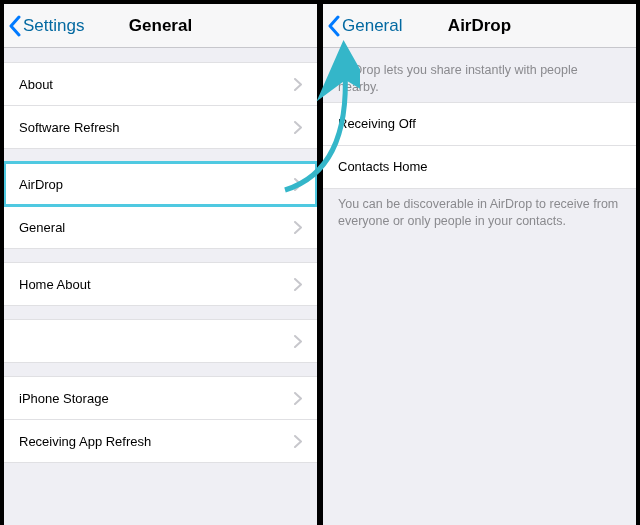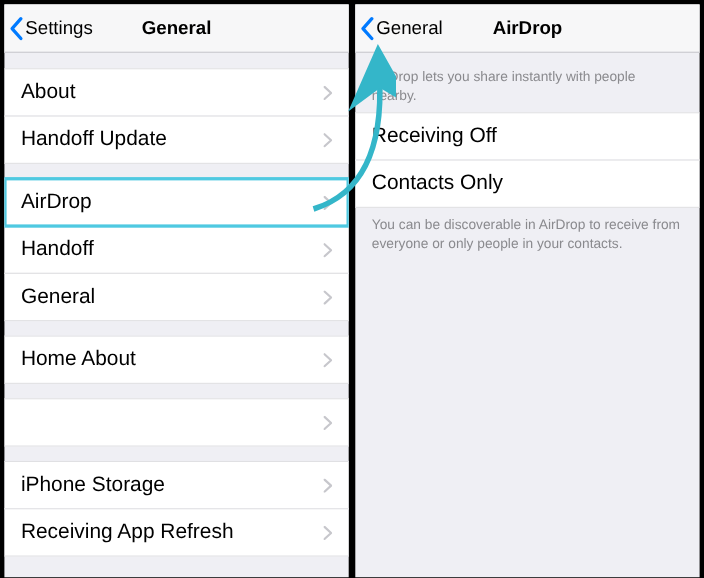--- a/index.html
+++ b/index.html
@@ -33,7 +33,7 @@
     .back-btn {
       display: flex;
       align-items: center;
-      color: #000000;
+      color: #0369a1;
       font-size: 17px;
       padding-left: 4px;
       cursor: pointer;

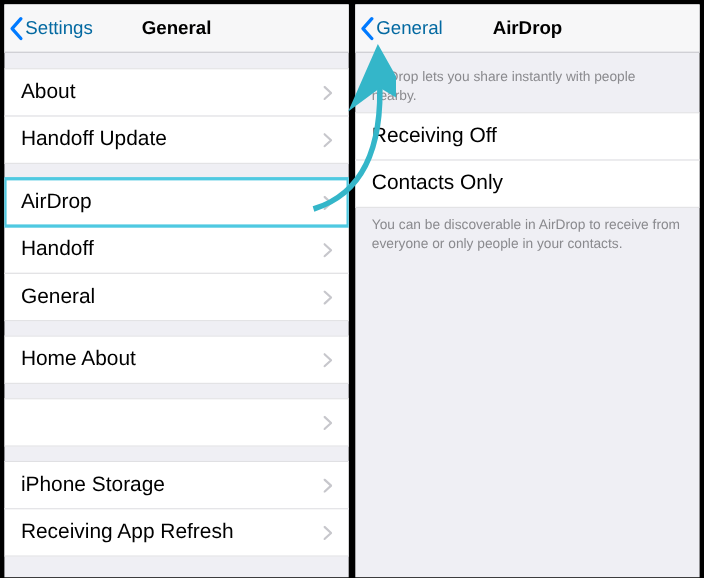--- a/index.html
+++ b/index.html
@@ -66,7 +66,7 @@
       display: flex;
       align-items: center;
       padding: 0 15px;
-      font-size: 19px;
+      font-size: 13px;
       color: #000;
       cursor: pointer;
       position: relative;

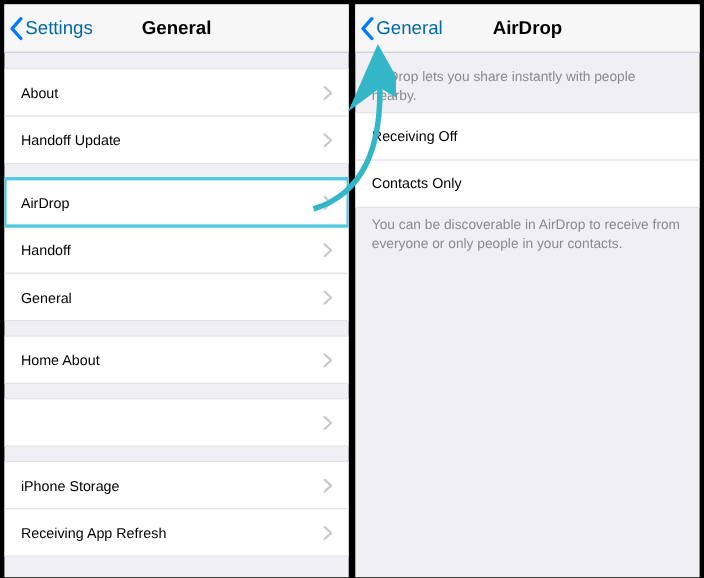--- a/index.html
+++ b/index.html
@@ -126,7 +126,7 @@
         </span>
     </div>
     <div class="cell">
-      <span>Handoff Update</span>
+      <span>Software Refresh</span>
       <span class="disclosure">
           <svg viewBox="0 0 8 13">
             <path d="M1 1 L7 6.5 L1 12" stroke="#c7c7cc" stroke-width="2" fill="none" stroke-linecap="round" stroke-linejoin="round"></path>

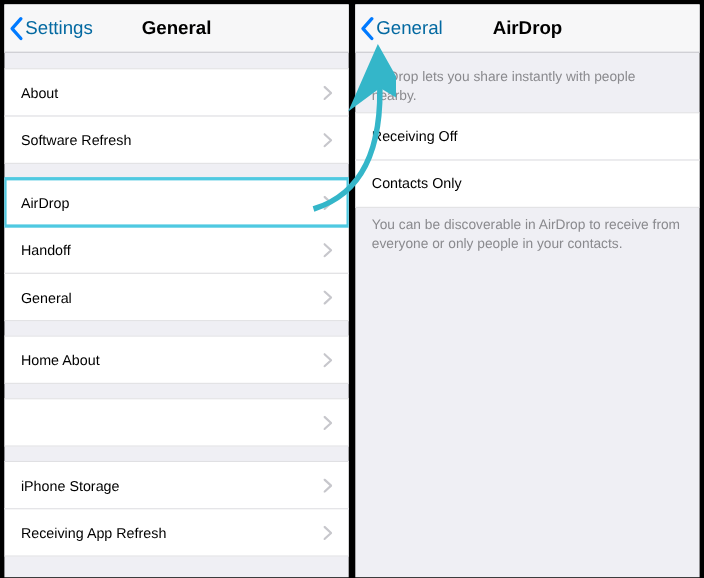--- a/index.html
+++ b/index.html
@@ -216,7 +216,7 @@
       <span>Receiving Off</span>
     </div>
     <div class="cell">
-      <span>Contacts Only</span>
+      <span>Contacts Home</span>
     </div>
 
     <div class="footer-text">You can be discoverable in AirDrop to receive from everyone or only people in your contacts.</div>

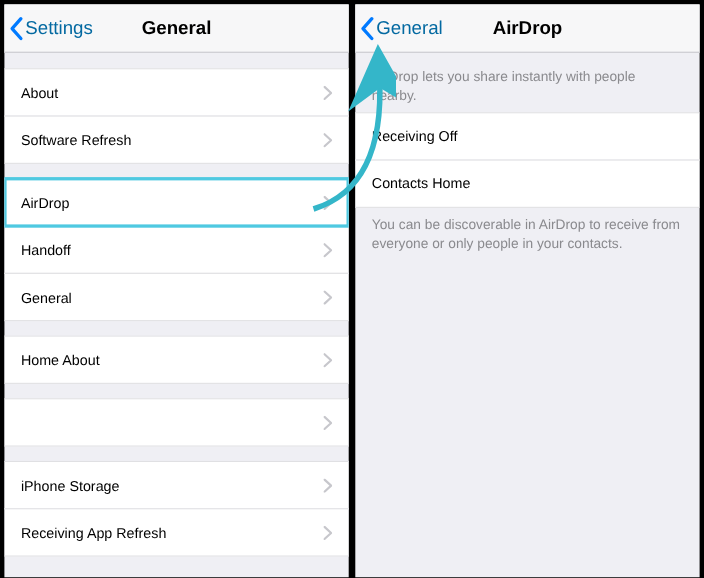--- a/index.html
+++ b/index.html
@@ -144,14 +144,6 @@
         </span>
     </div>
     <div class="cell">
-      <span>Handoff</span>
-      <span class="disclosure">
-          <svg viewBox="0 0 8 13">
-            <path d="M1 1 L7 6.5 L1 12" stroke="#c7c7cc" stroke-width="2" fill="none" stroke-linecap="round" stroke-linejoin="round"></path>
-          </svg>
-        </span>
-    </div>
-    <div class="cell">
       <span>General</span>
       <span class="disclosure">
           <svg viewBox="0 0 8 13">

